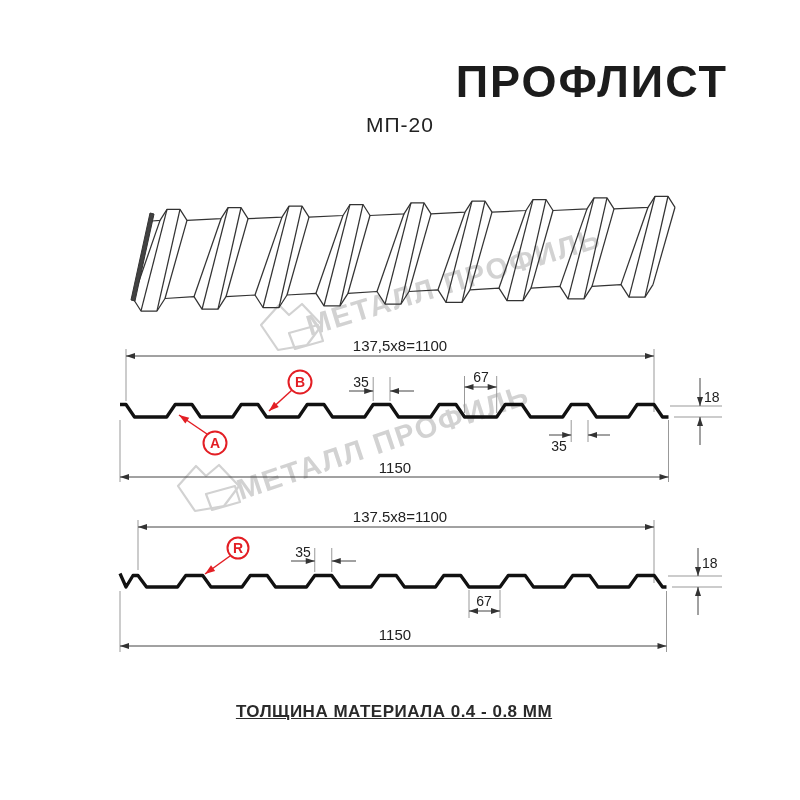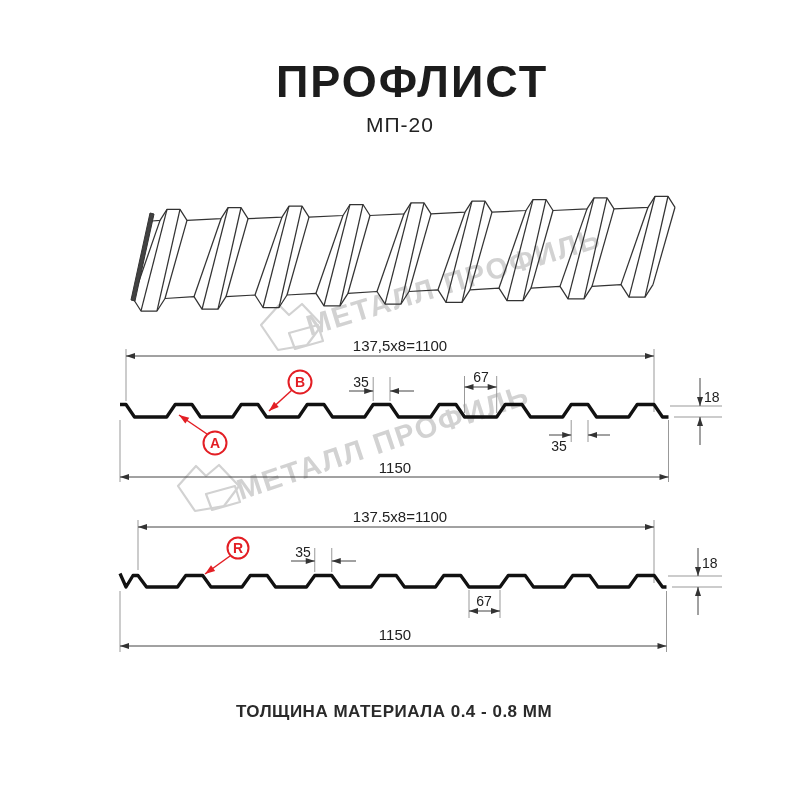--- a/index.html
+++ b/index.html
@@ -10,8 +10,8 @@
   html,body{margin:0;padding:0;background:#fff;}
   .page{position:relative;width:800px;height:800px;background:#fff;overflow:hidden;
         font-family:"Liberation Sans",sans-serif;}
-  .title{position:absolute;top:56px;left:0;width:728px;text-align:center;
-         font-size:45px;font-weight:bold;letter-spacing:2px;color:var(--ink);padding-left:48px;}
+  .title{position:absolute;top:56px;left:0;width:728px;text-align:right;
+         font-size:45px;font-weight:bold;letter-spacing:2px;color:var(--ink);}
   .subtitle{position:absolute;top:113px;left:0;width:800px;text-align:center;
             font-size:21px;font-weight:normal;letter-spacing:1px;color:#222;}
   .footer{position:absolute;top:702px;left:0;width:788px;text-align:center;

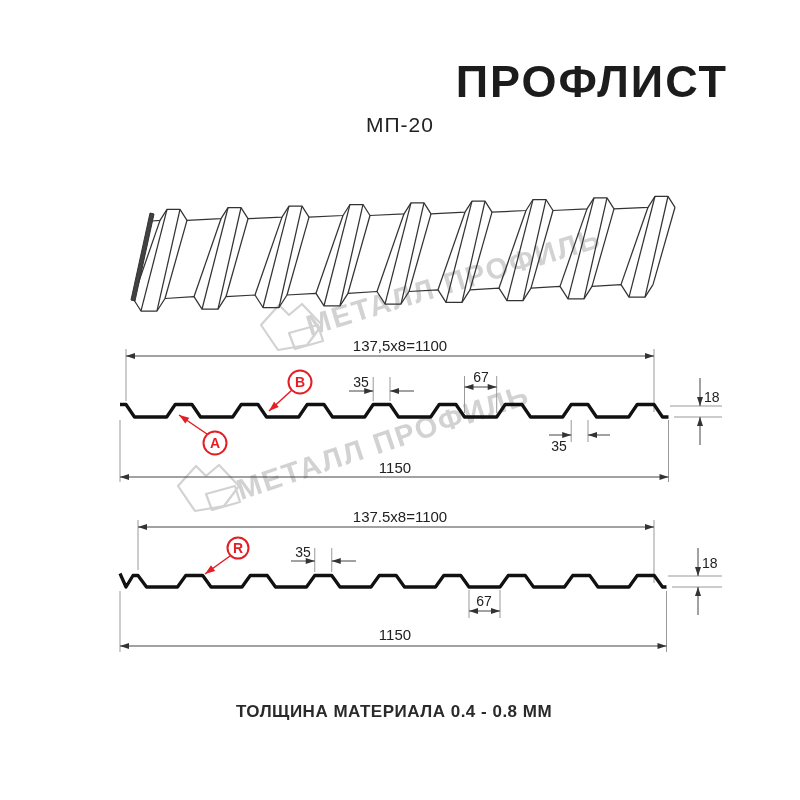--- a/index.html
+++ b/index.html
@@ -15,7 +15,7 @@
   .subtitle{position:absolute;top:113px;left:0;width:800px;text-align:center;
             font-size:21px;font-weight:normal;letter-spacing:1px;color:#222;}
   .footer{position:absolute;top:702px;left:0;width:788px;text-align:center;
-          font-size:17px;font-weight:bold;letter-spacing:0.5px;color:#2a2a2a;}
+          font-size:17px;font-weight:bold;letter-spacing:0.5px;color:#2a2a2a;text-decoration:underline;}
   svg{position:absolute;top:0;left:0;}
   .ext{stroke:#999;stroke-width:1;fill:none;}
   .dim{stroke:#444;stroke-width:1;fill:none;}

